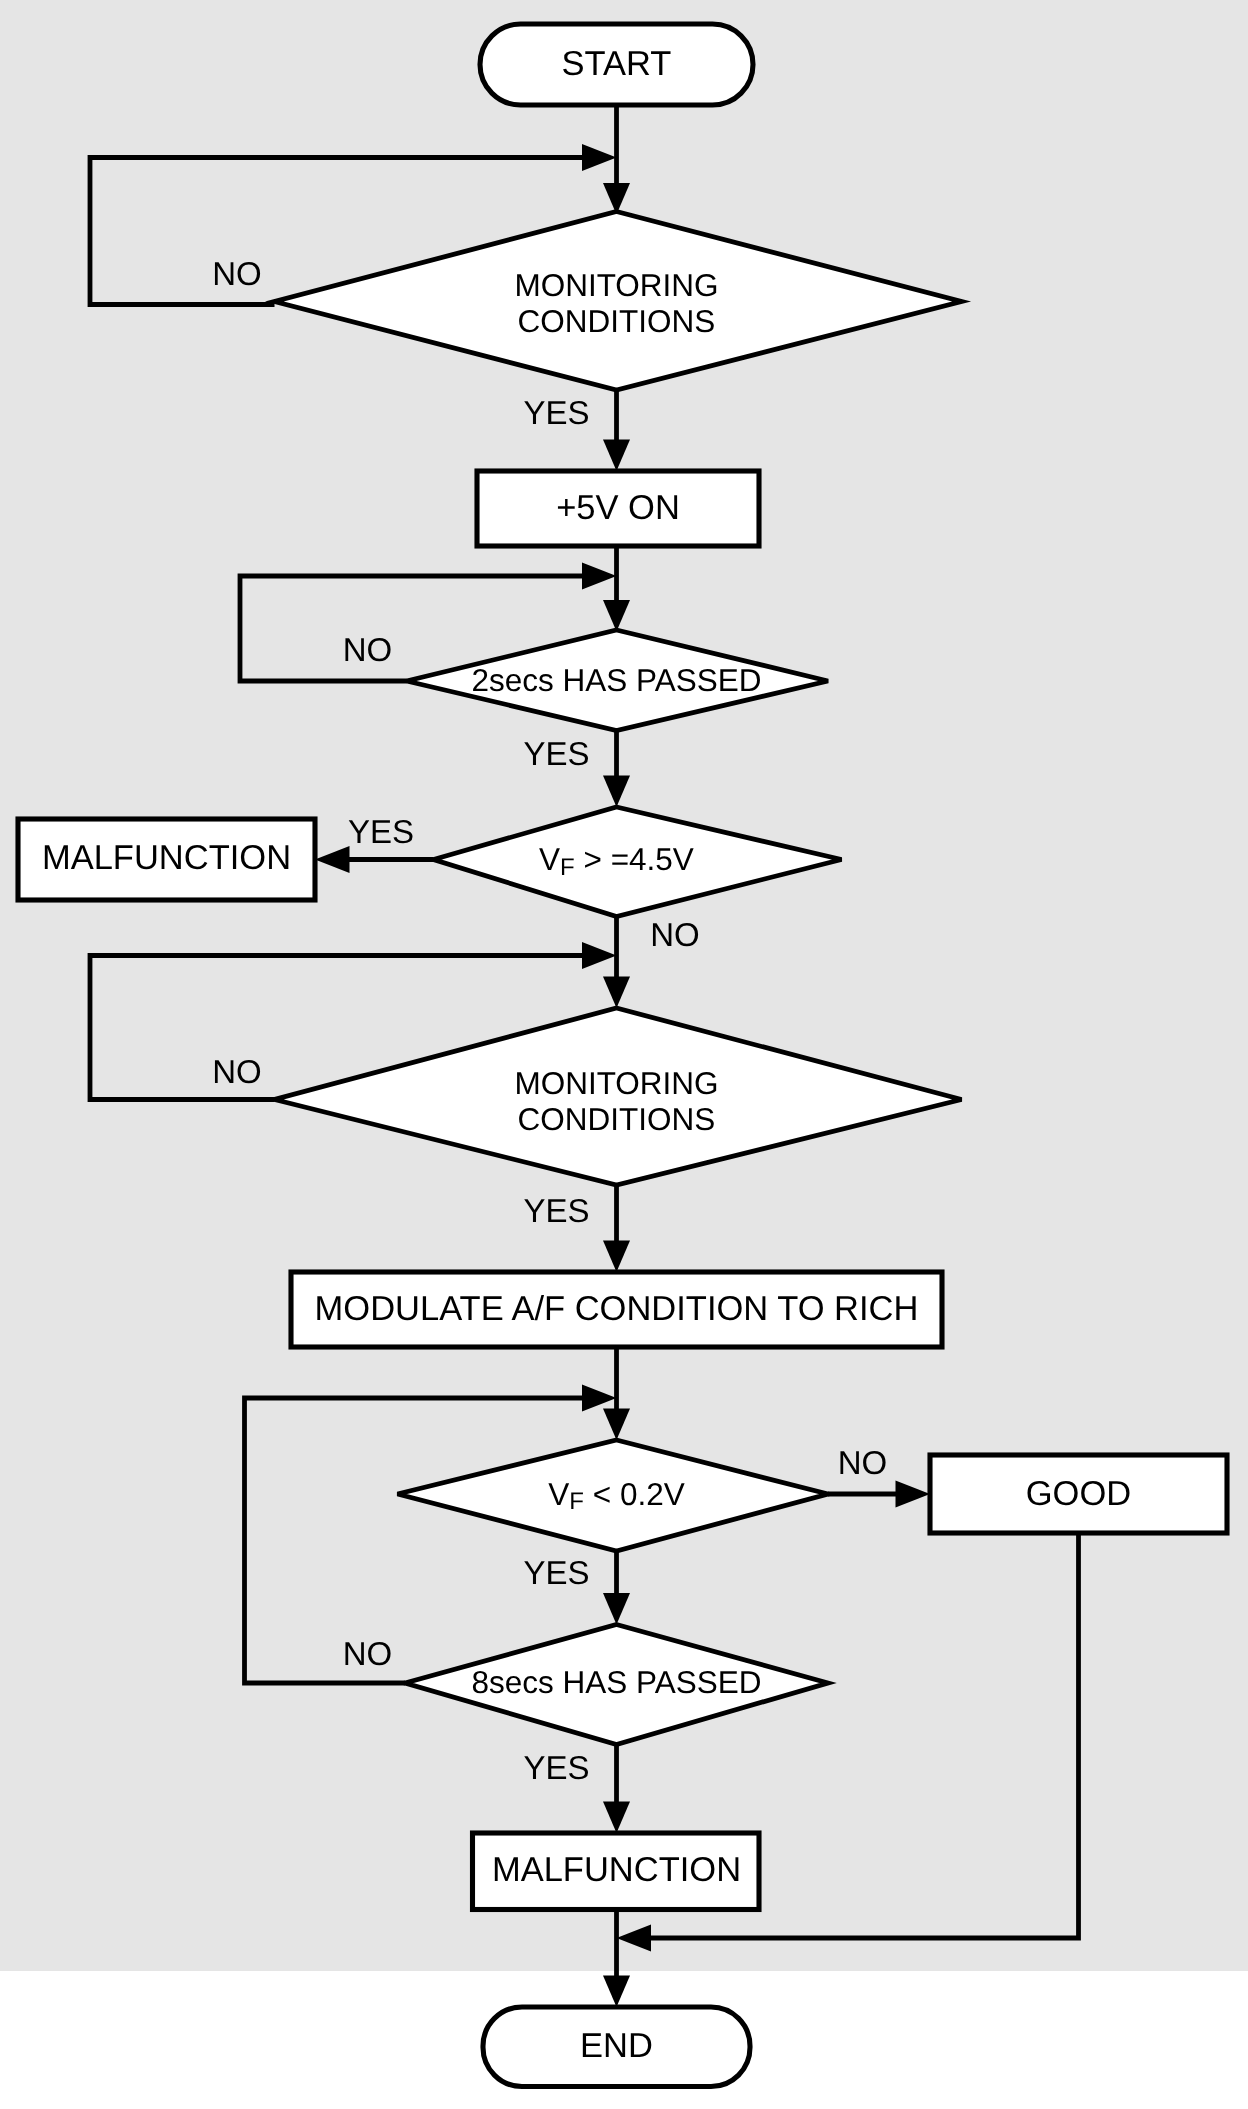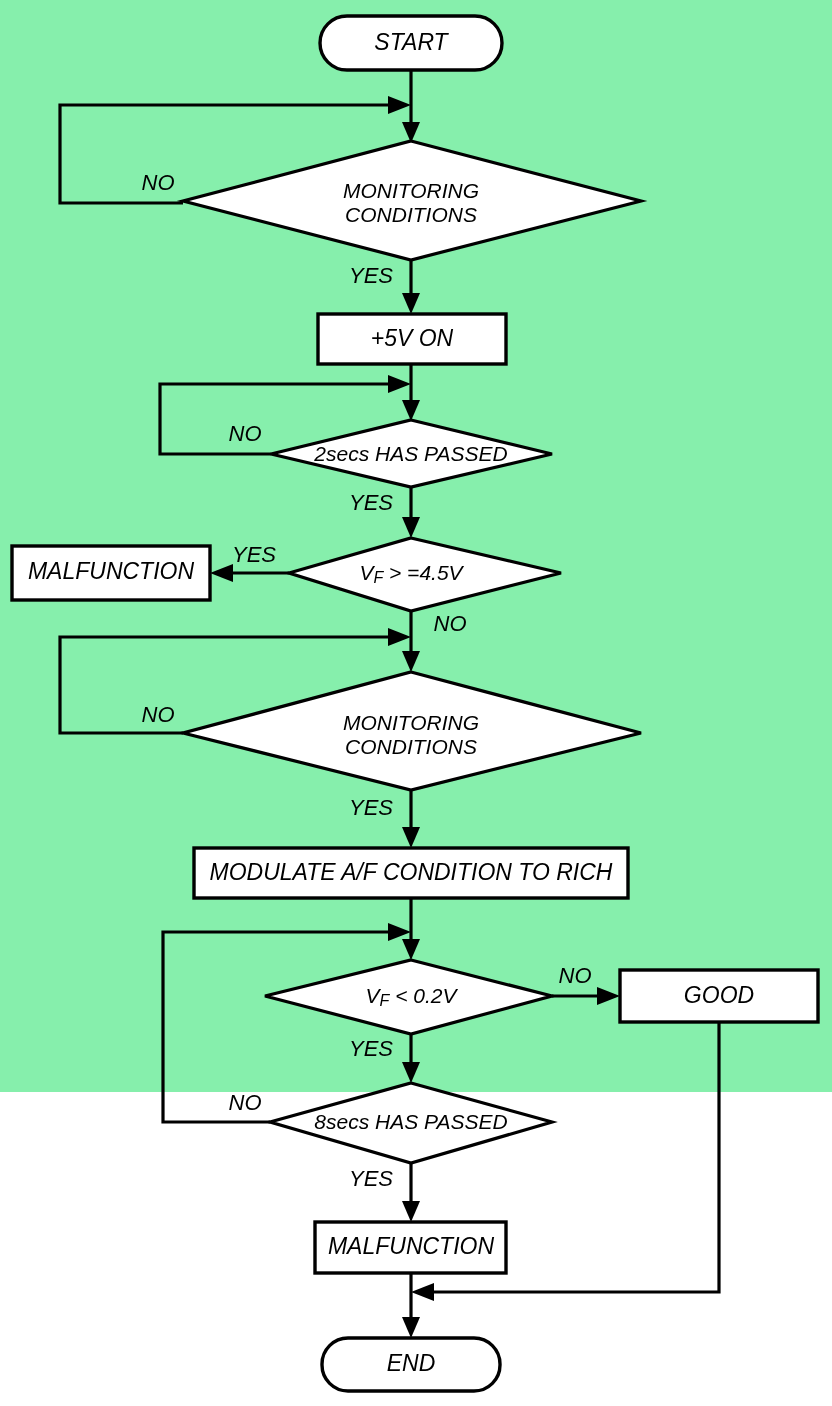--- a/index.html
+++ b/index.html
@@ -16,9 +16,8 @@
   #flowchart-root {
     position: relative;
     width: 832px;
-    height: 1092px;
-    background: #86efac;
-    font-style: italic;
+    height: 1314px;
+    background: #e5e5e5;
   }
   svg.chart-surface {
     display: block;

